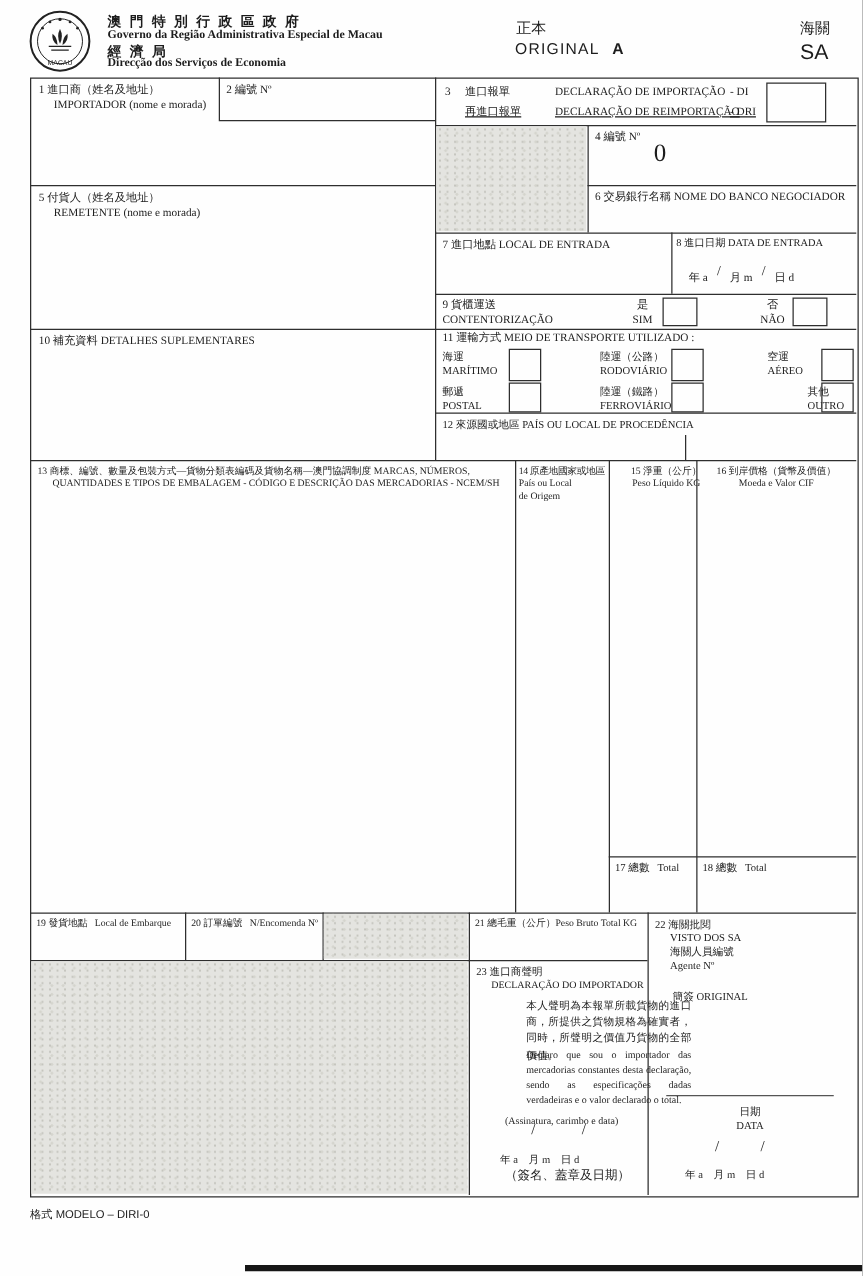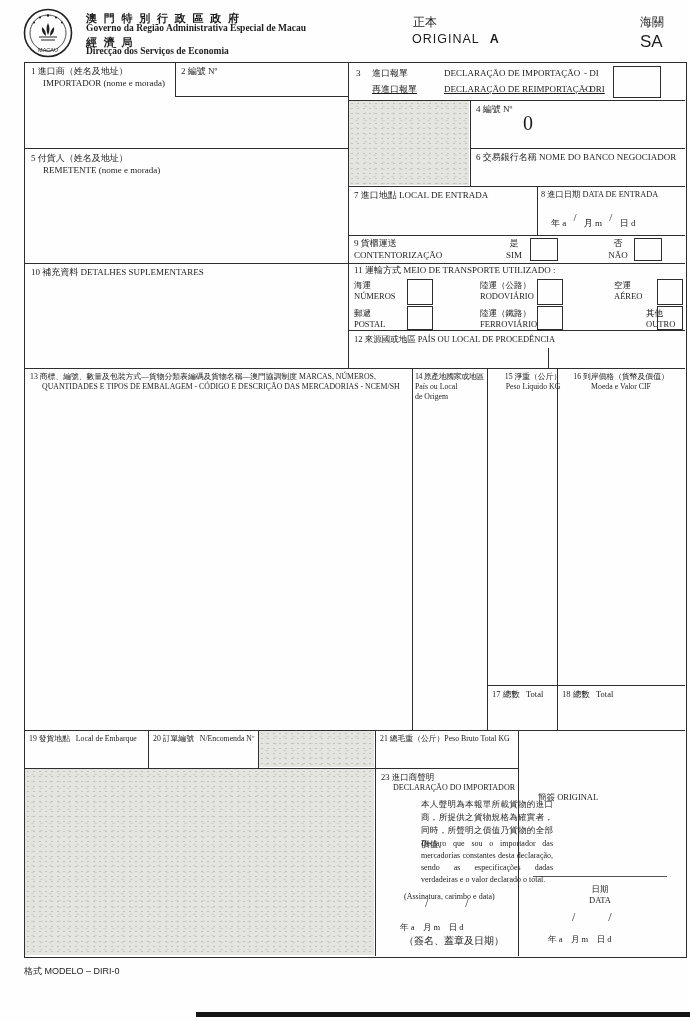--- a/index.html
+++ b/index.html
@@ -154,7 +154,7 @@
   <div class="lab" style="left:354px;top:265px;">11 運輸方式  MEIO DE TRANSPORTE UTILIZADO :</div>
   <div class="lab sm" style="left:354px;top:280px;">
     <div>海運</div>
-    <div>NÚMEROS</div>
+    <div>MARÍTIMO</div>
   </div>
   <div class="box" style="left:407px;top:279px;width:24px;height:24px;"></div>
   <div class="lab sm" style="left:480px;top:280px;">

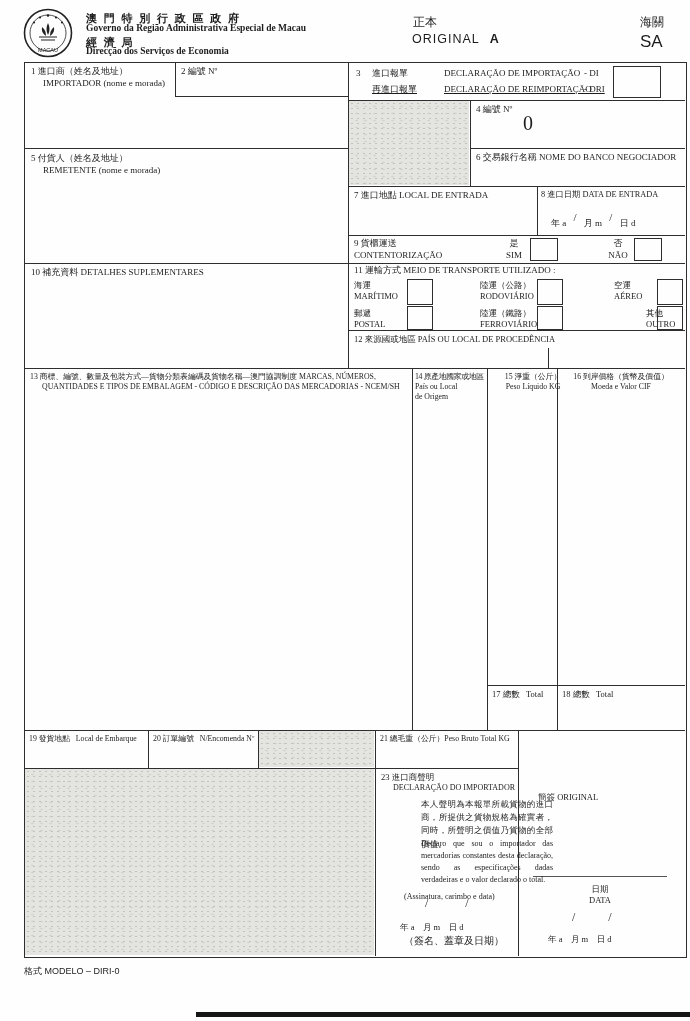--- a/index.html
+++ b/index.html
@@ -211,6 +211,12 @@
   <div class="lab xs ymd" style="left:153px;top:734px;">20 訂單編號   N/Encomenda Nº</div>
   <div class="lab xs" style="left:380px;top:734px;">21 總毛重（公斤）Peso Bruto Total KG</div>
 
+  <div class="lab sm" style="left:524px;top:734px;">
+    <div>22 海關批閱</div>
+    <div class="ind">VISTO DOS SA</div>
+    <div class="ind">海關人員編號</div>
+    <div class="ind">Agente Nº</div>
+  </div>
   <div class="lab sm" style="left:538px;top:792px;">簡簽 ORIGINAL</div>
   <div class="hl" style="left:533px;top:876px;width:134px;background:#555;"></div>
   <div class="lab sm ctr" style="left:570px;top:884px;width:60px;">

